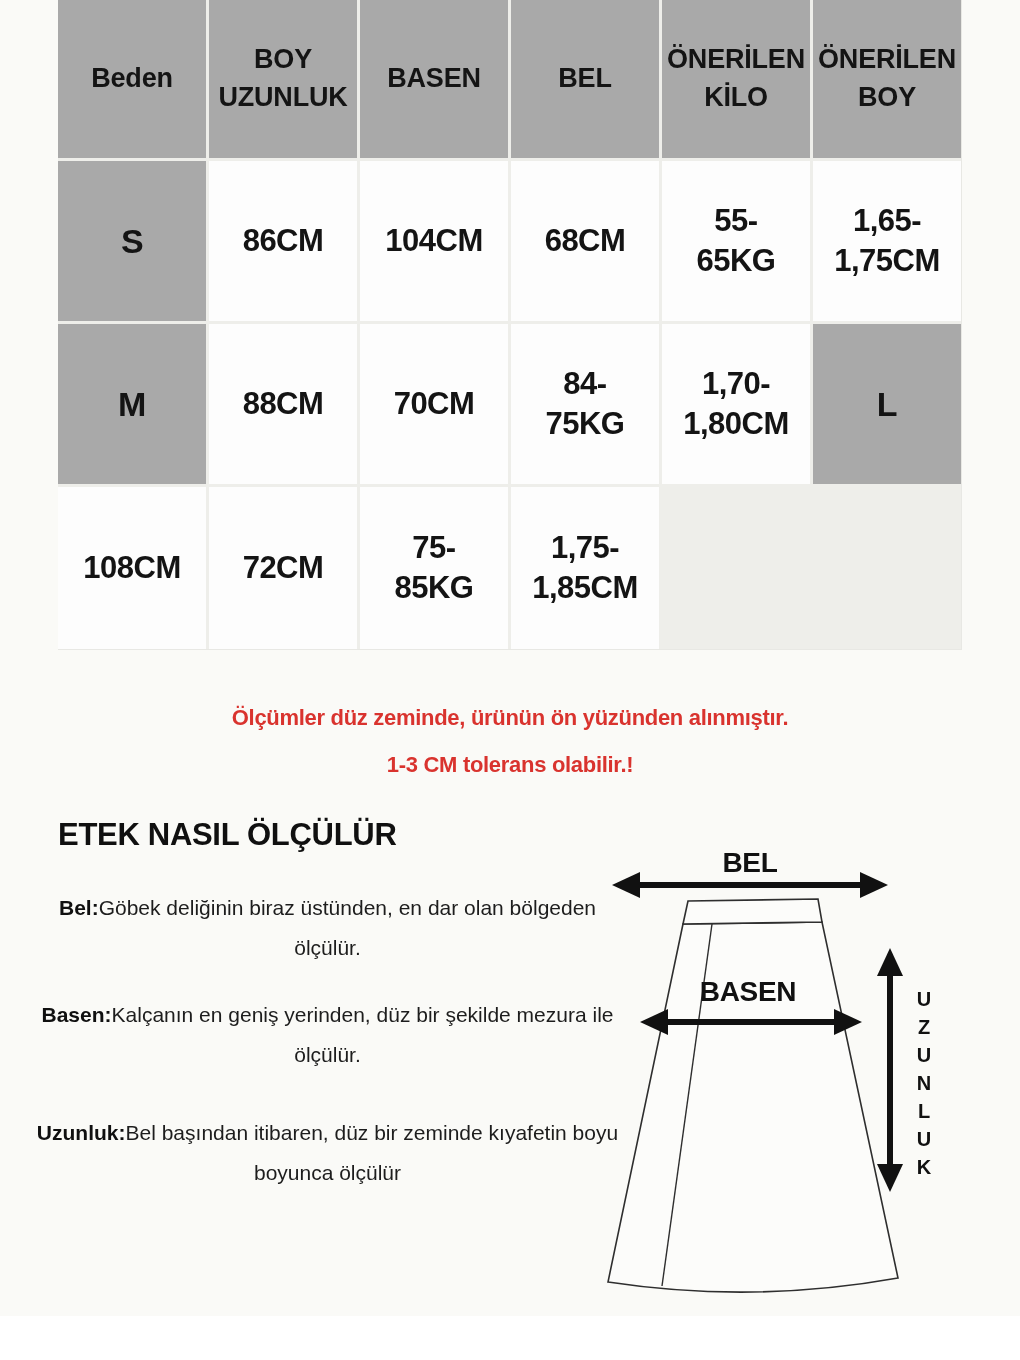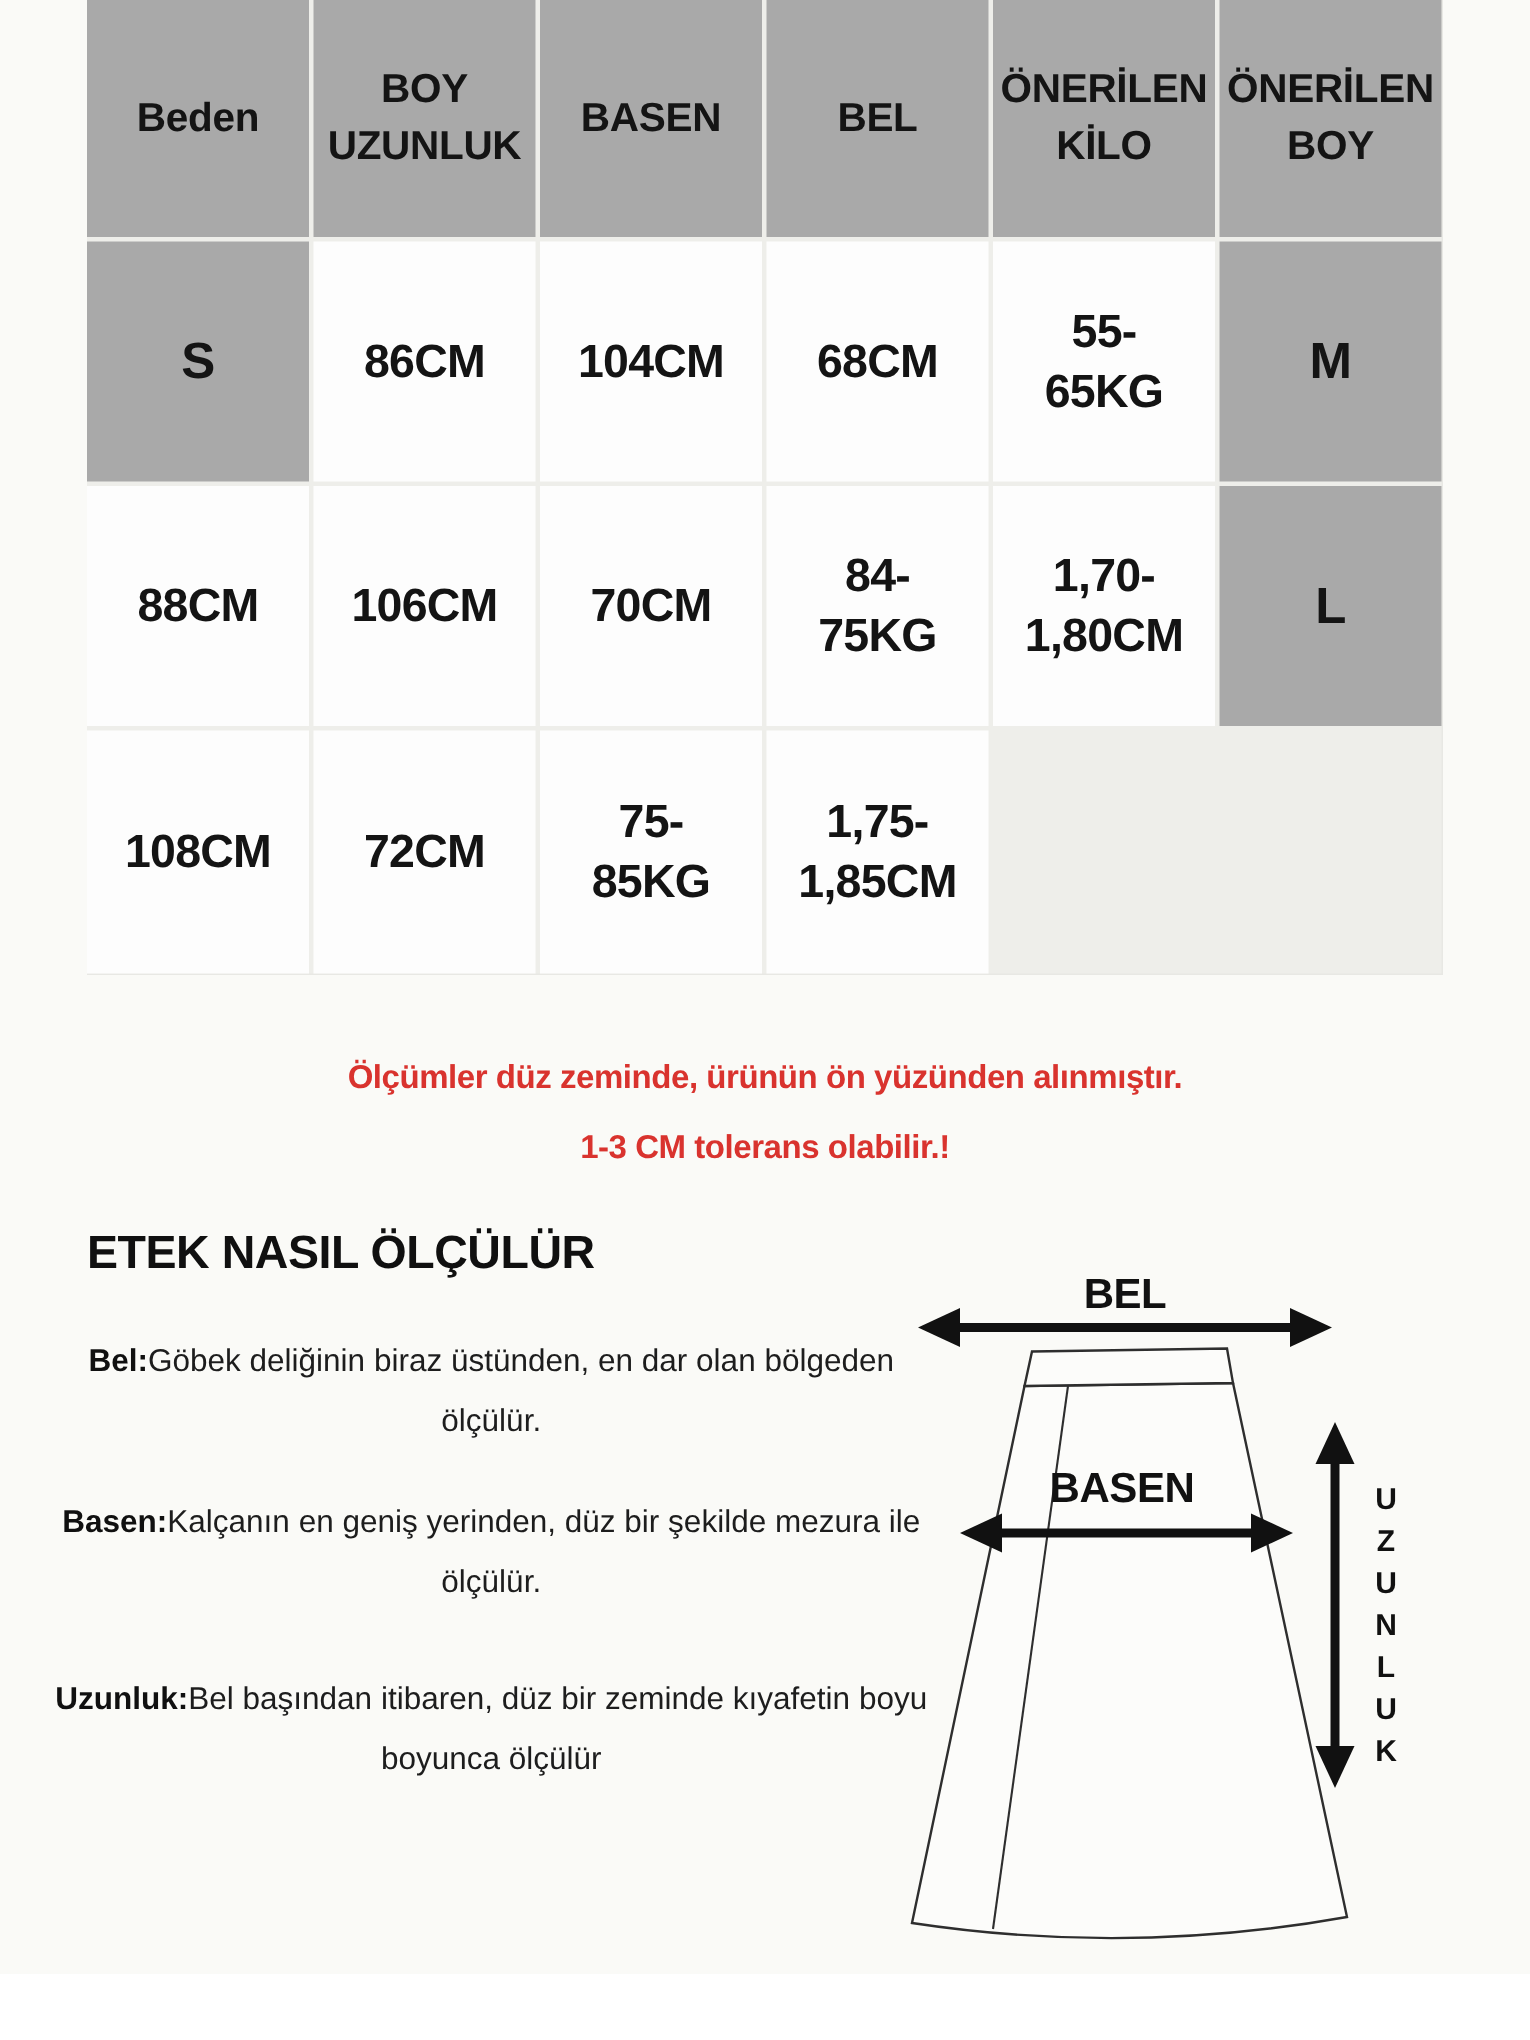--- a/index.html
+++ b/index.html
@@ -118,6 +118,10 @@
       <span>55-</span>
       <span>65KG</span>
     </div>
+    <div class="cell">
+      <span>1,65-</span>
+      <span>1,75CM</span>
+    </div>
 
     <div class="cell gray sizecol">
       <span>M</span>

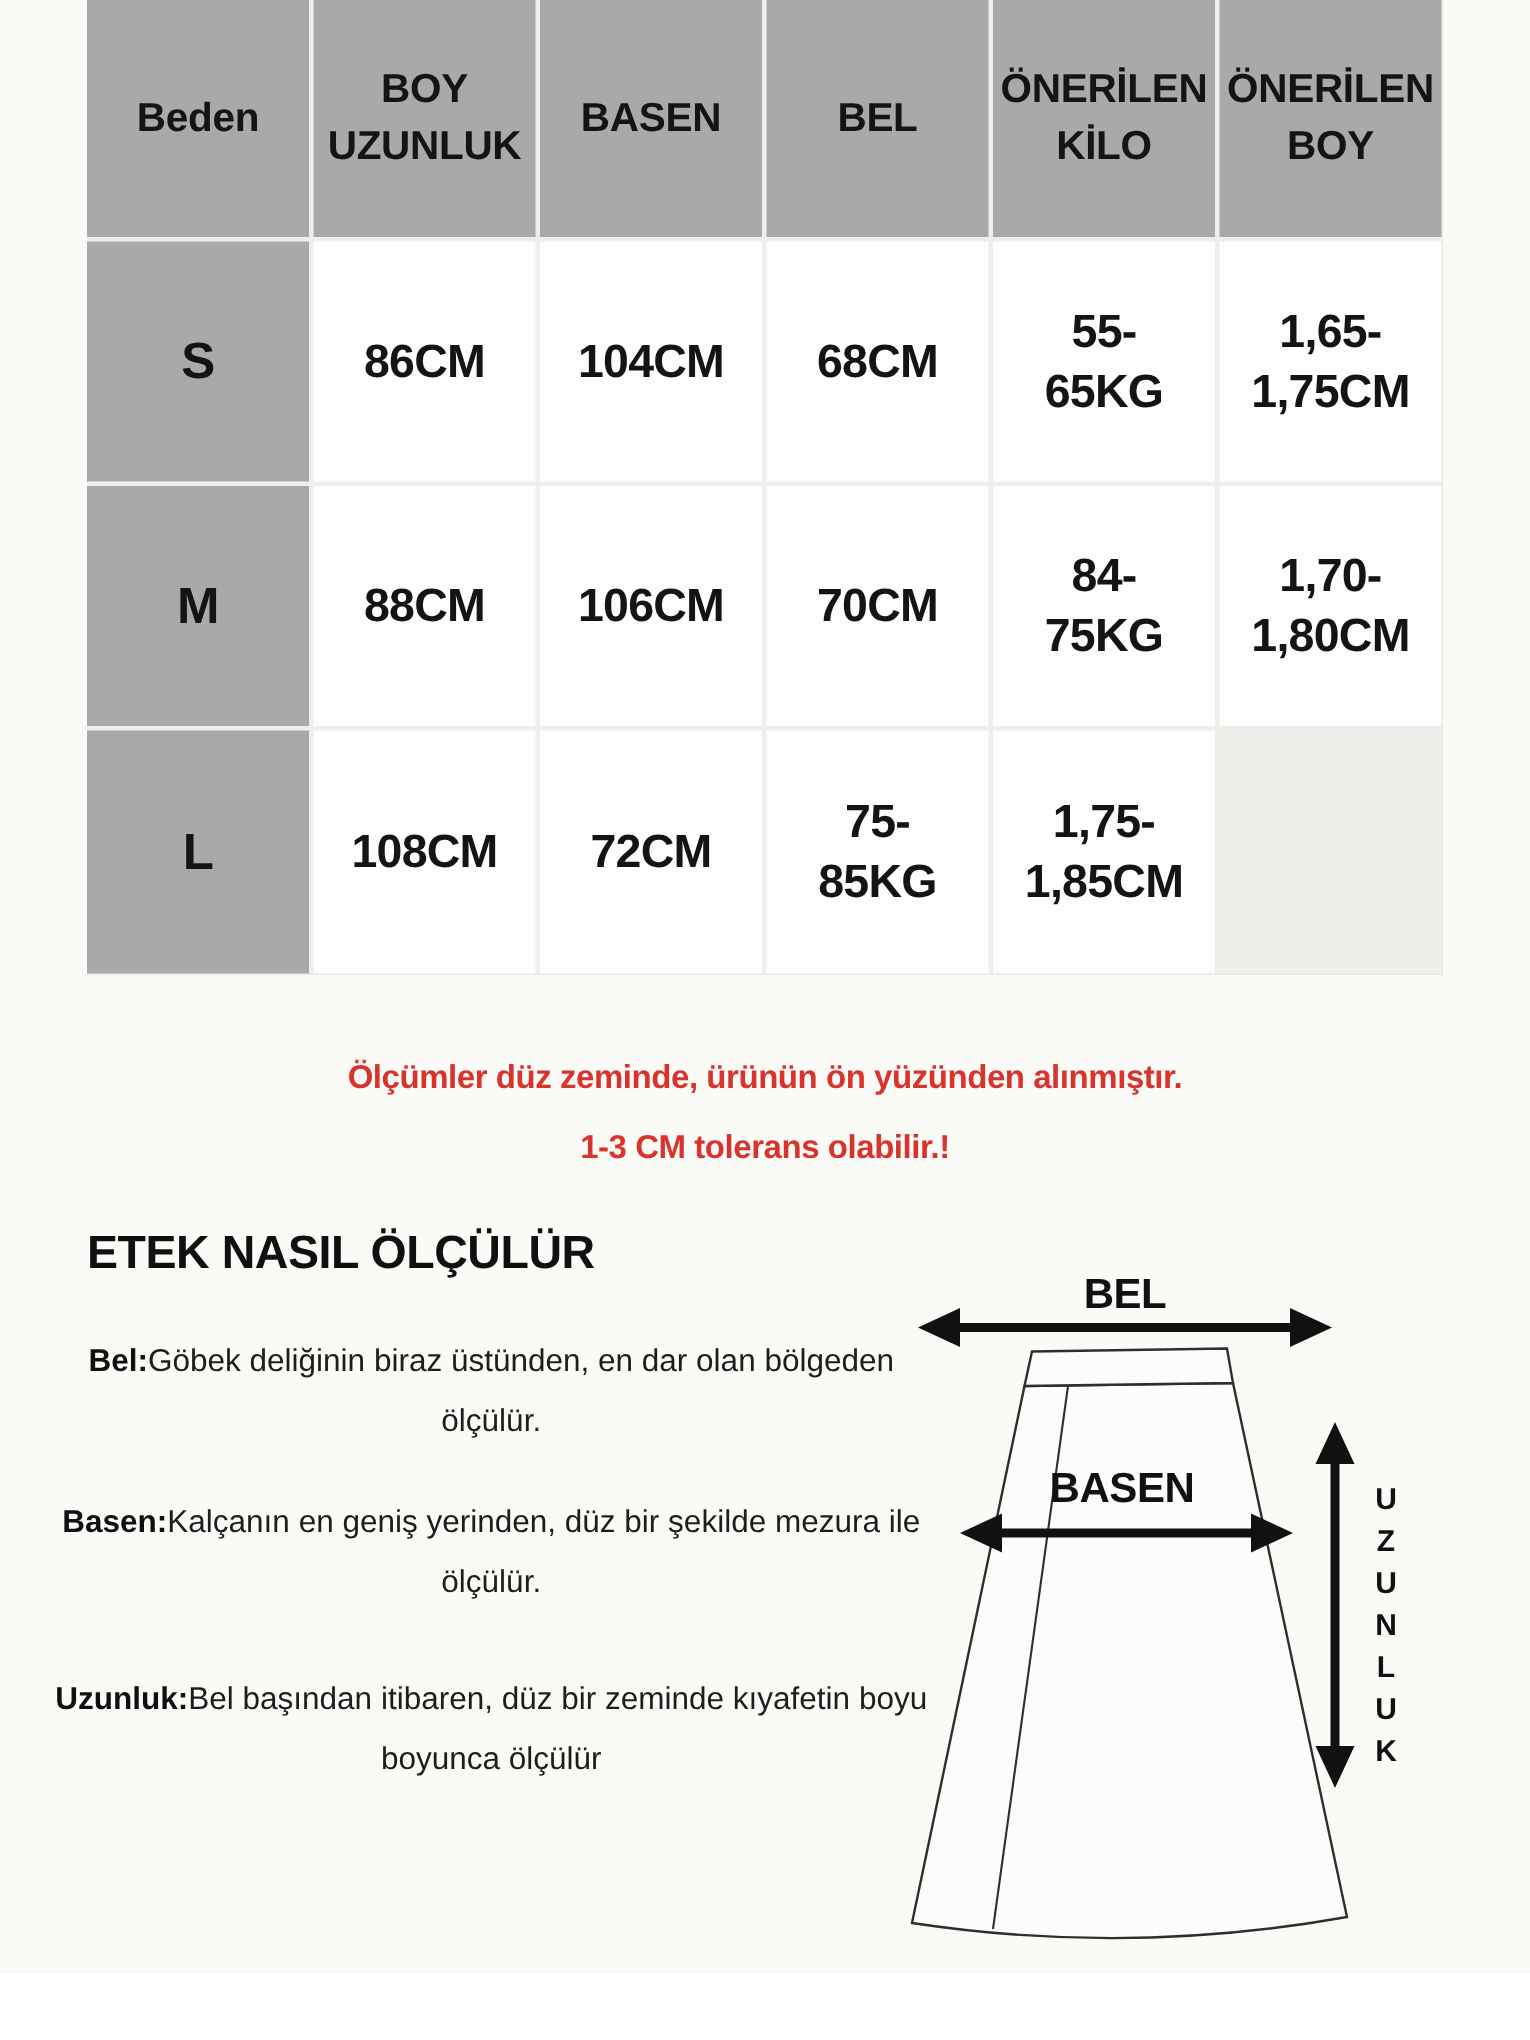--- a/index.html
+++ b/index.html
@@ -130,9 +130,6 @@
       <span>88CM</span>
     </div>
     <div class="cell">
-      <span>106CM</span>
-    </div>
-    <div class="cell">
       <span>70CM</span>
     </div>
     <div class="cell">

